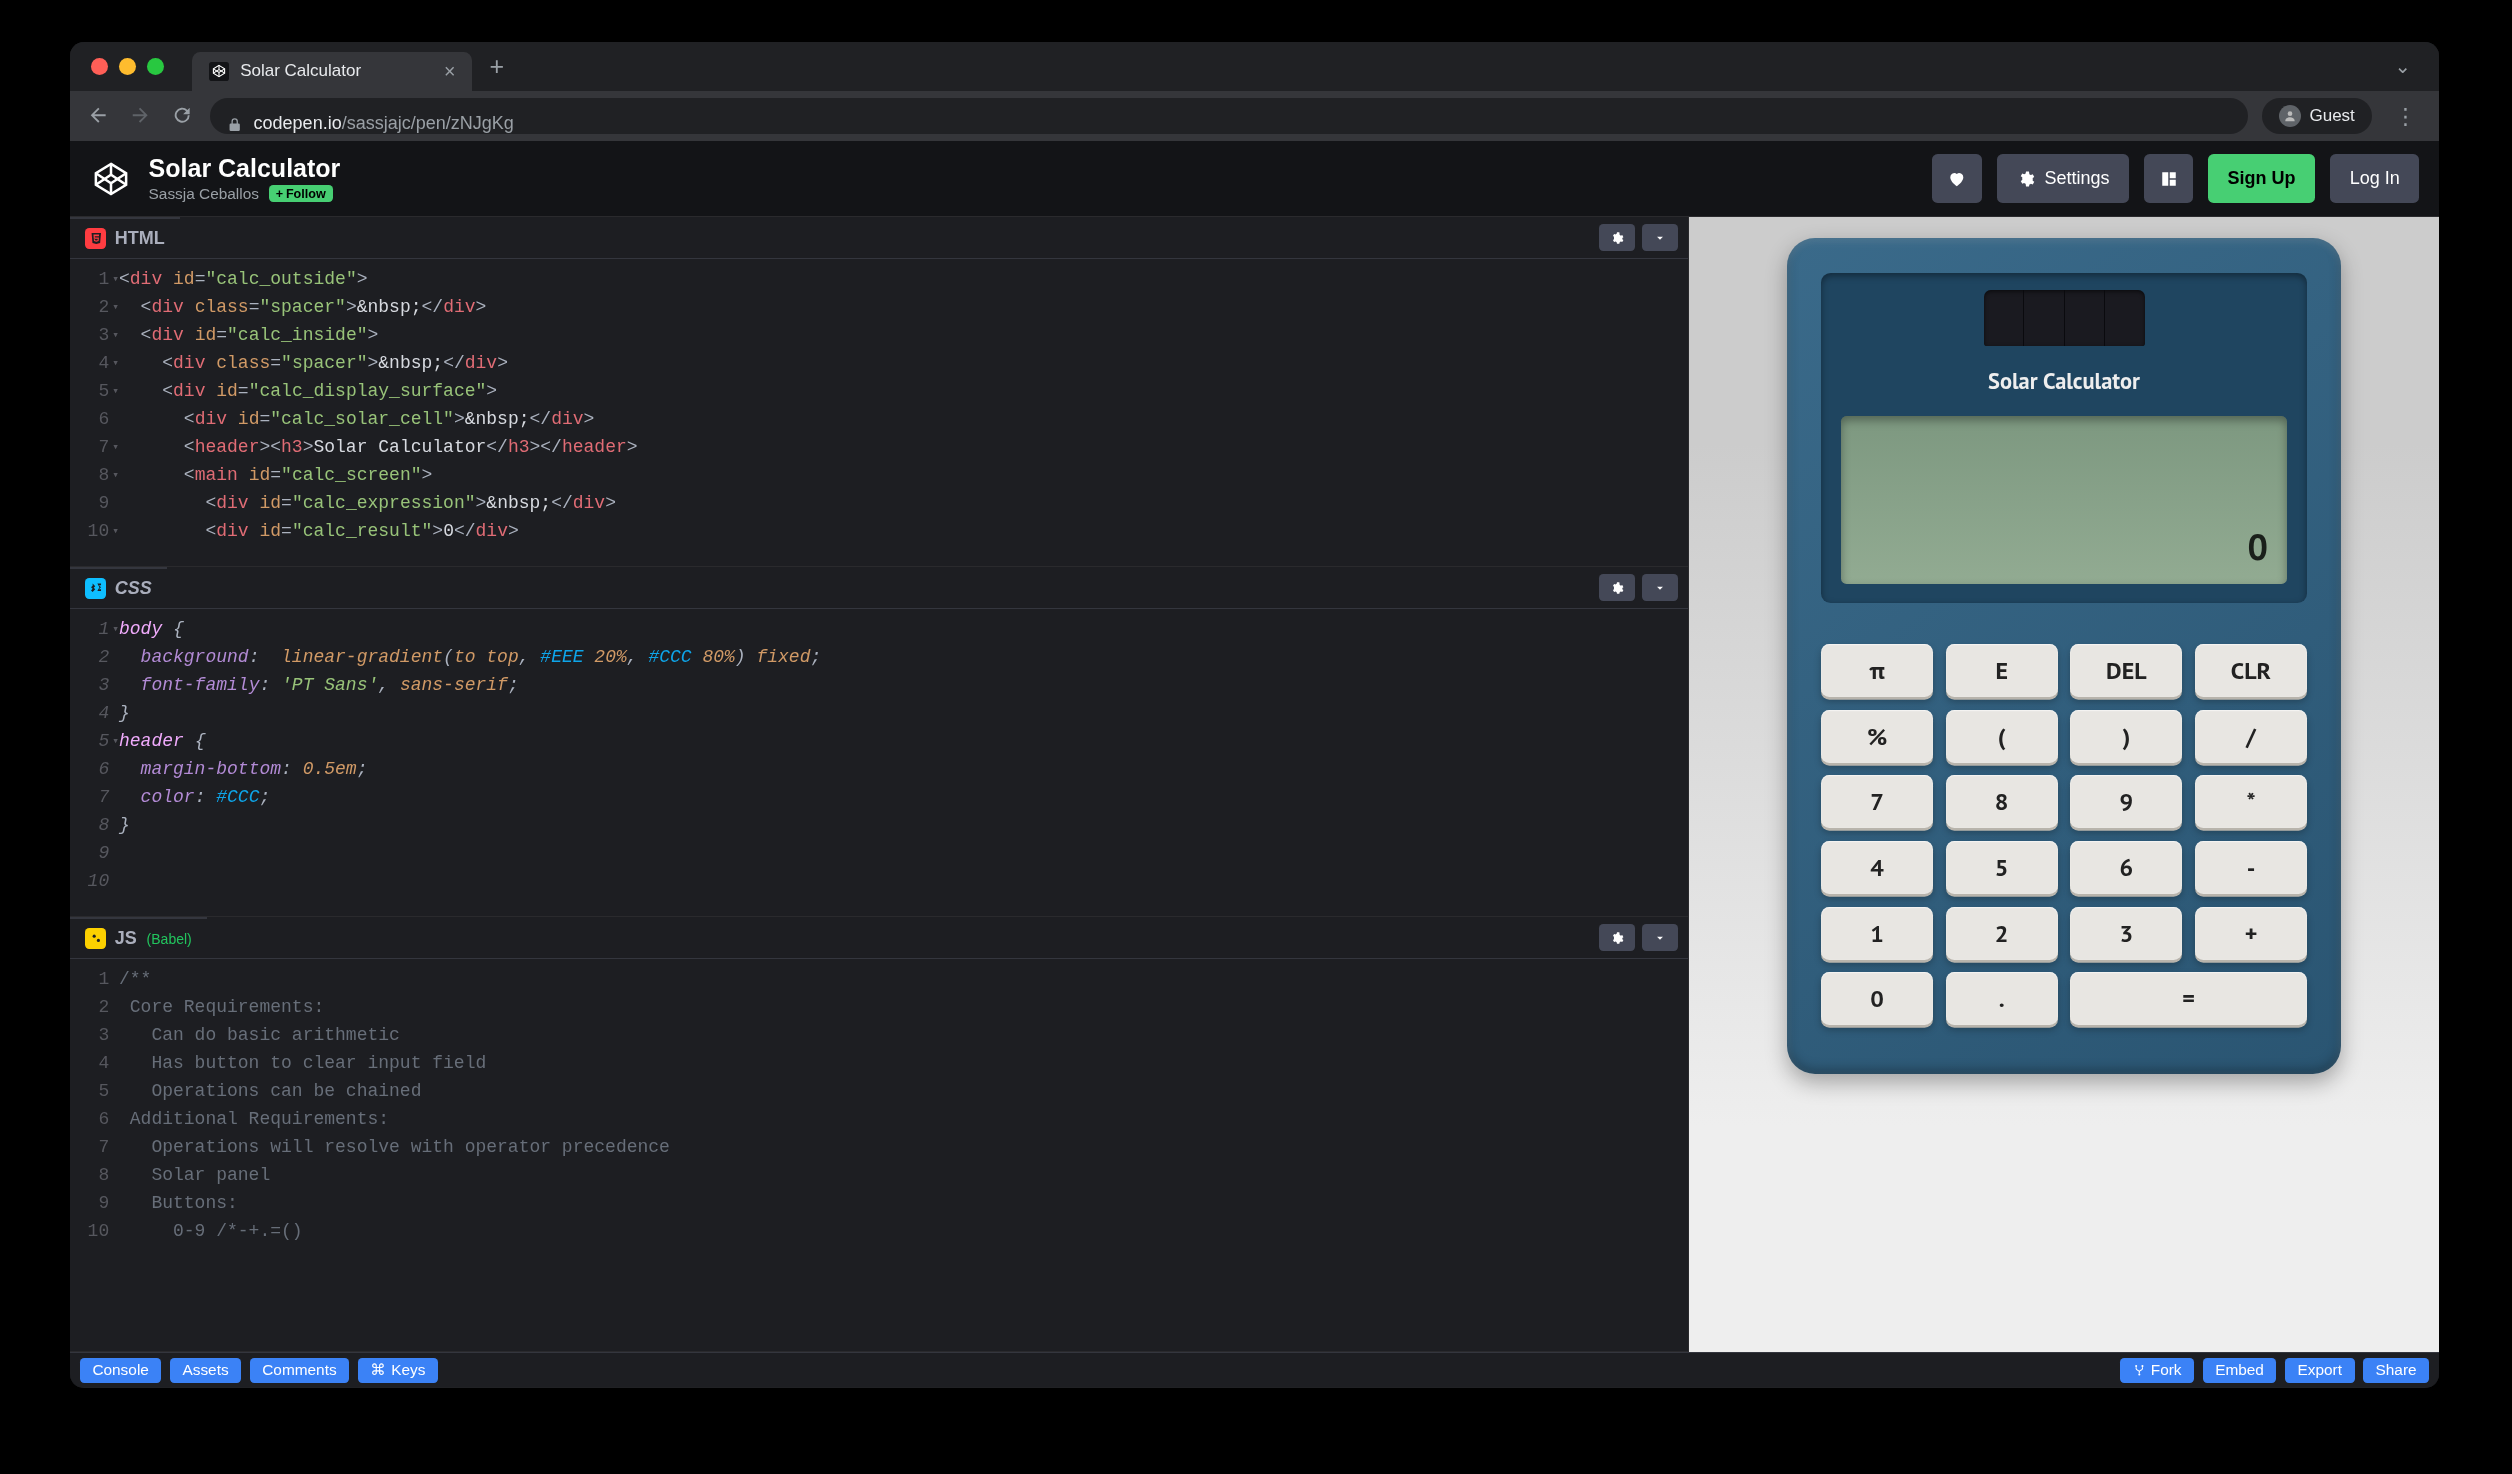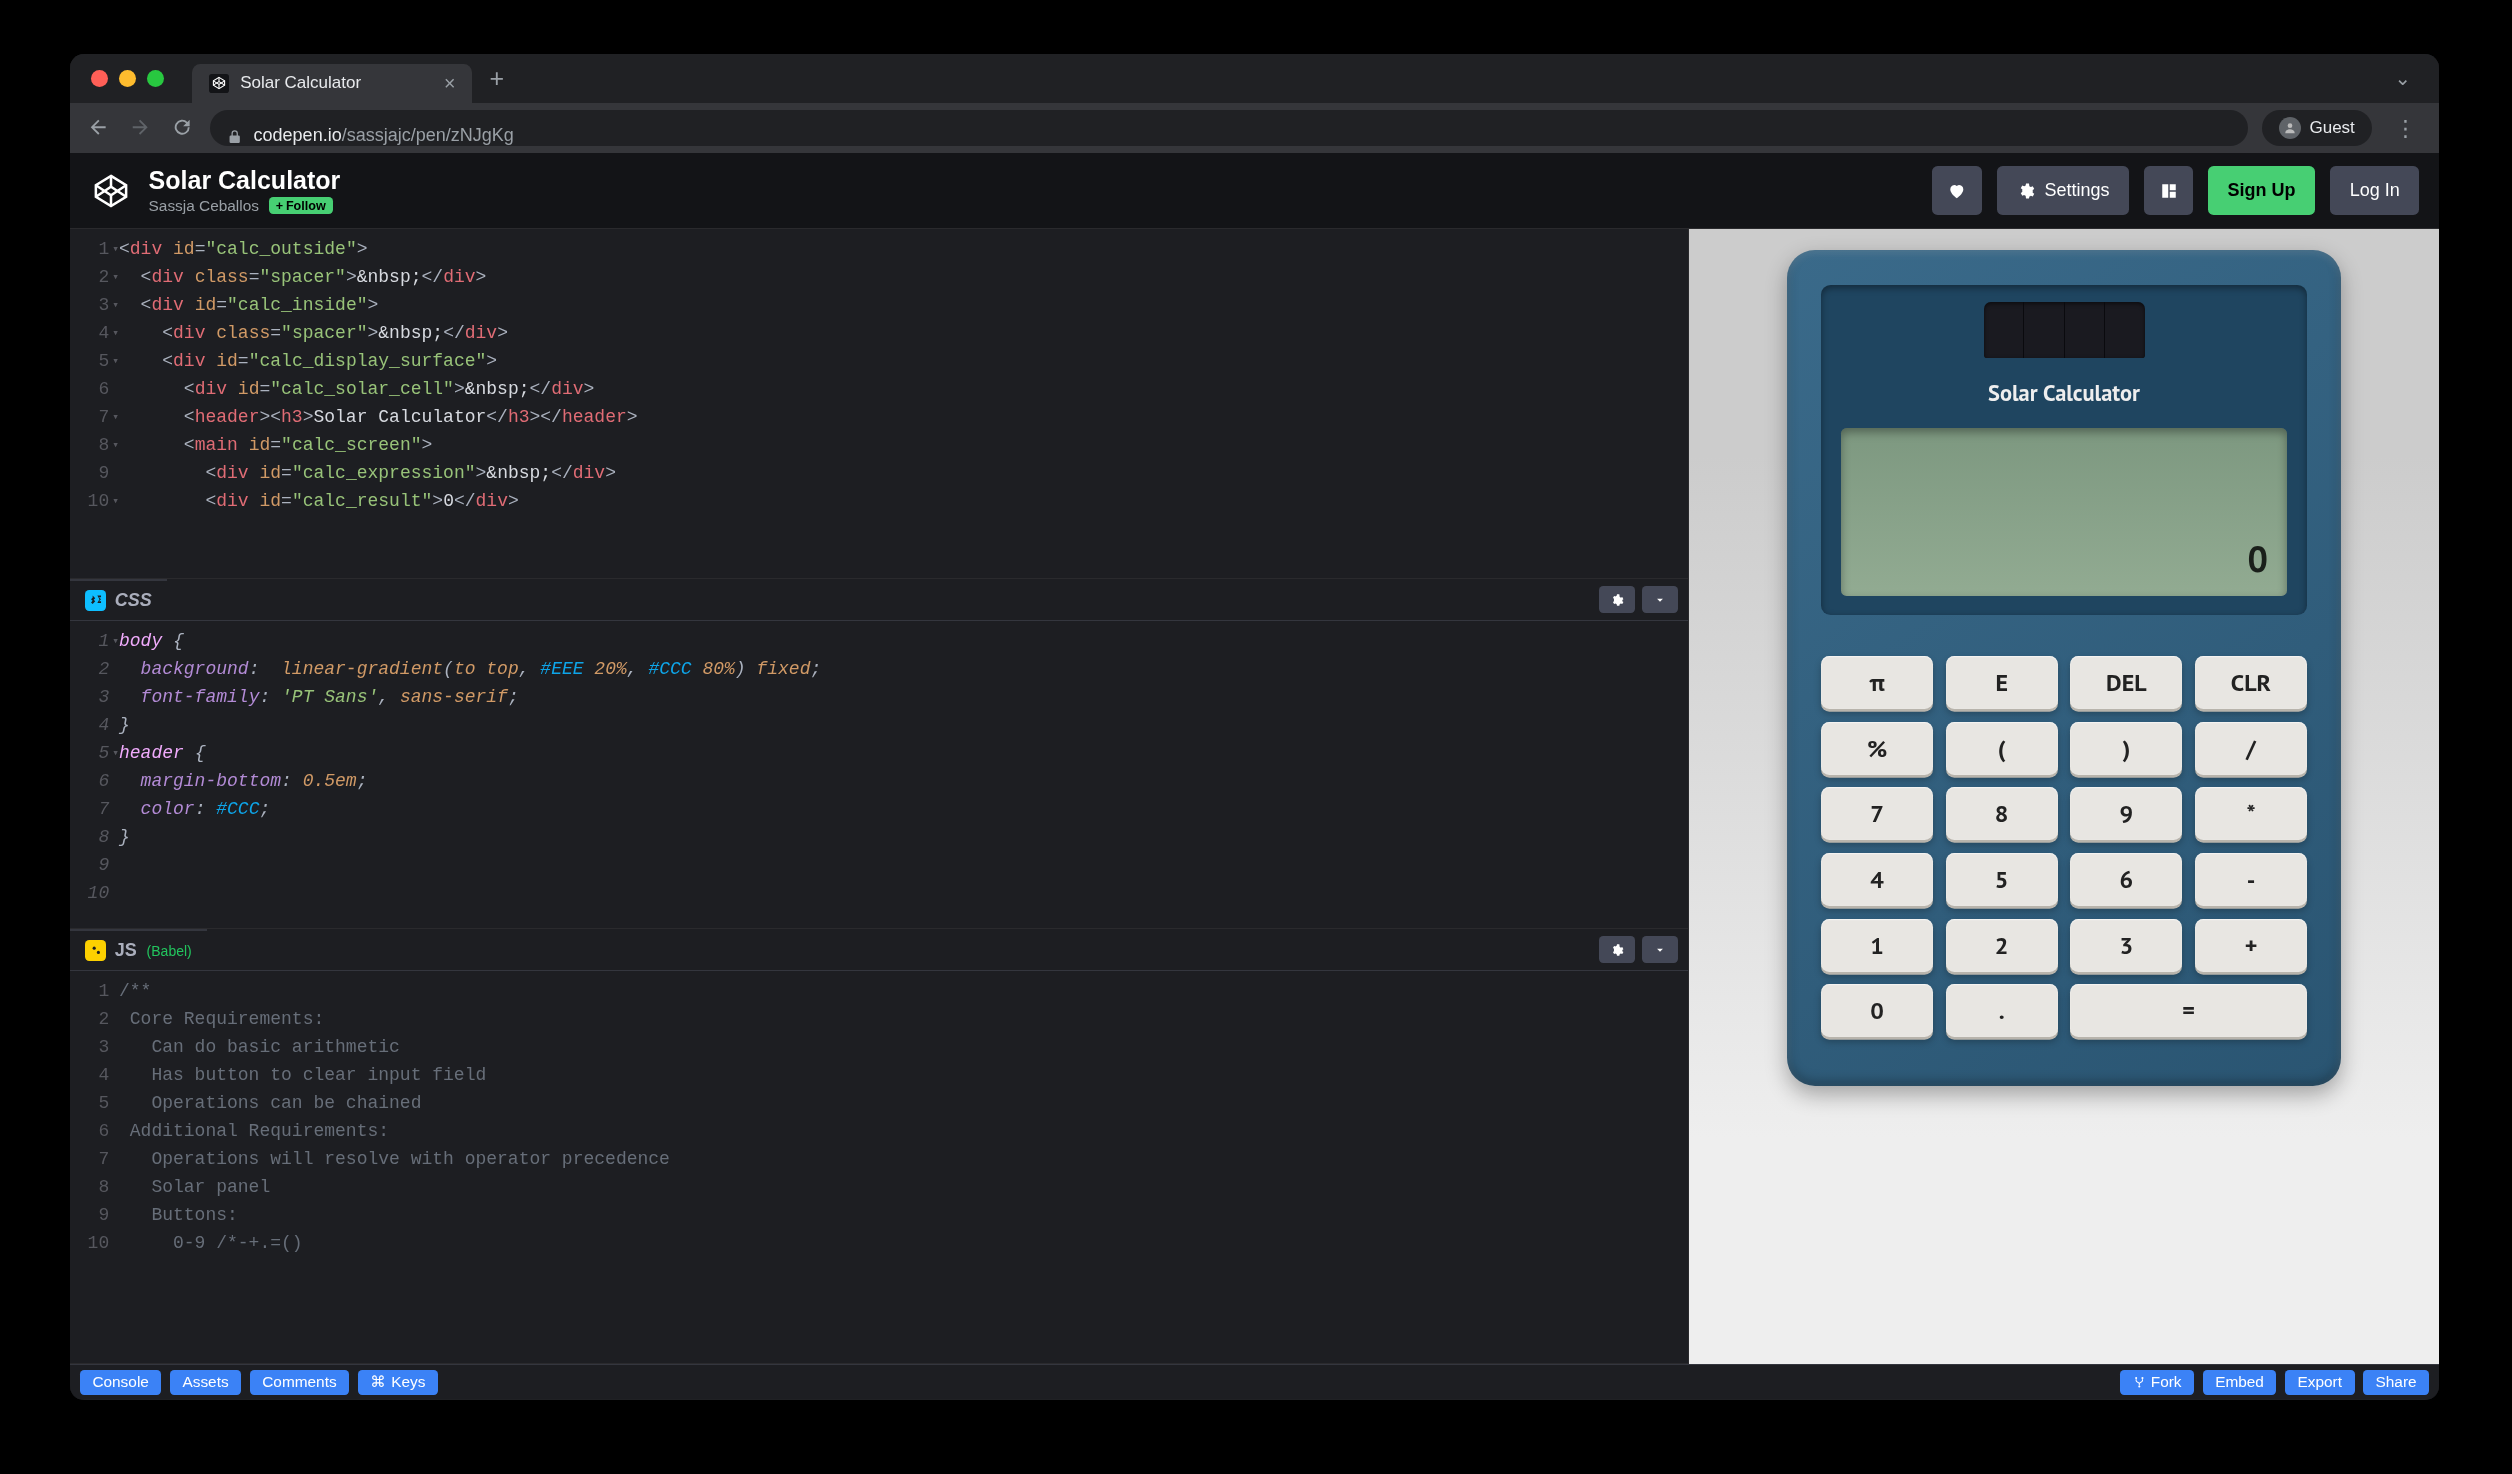--- a/index.html
+++ b/index.html
@@ -11,7 +11,7 @@
   overflow: hidden;
   transform-origin: top left;
 }
-.viewport { width: 2512px; height: 1158px; position: relative; background: #000; margin-top: 12px; }
+.viewport { width: 2512px; height: 1158px; position: relative; background: #000; }
 .browser-window {
   position: absolute;
   left: 70px; top: 42px;

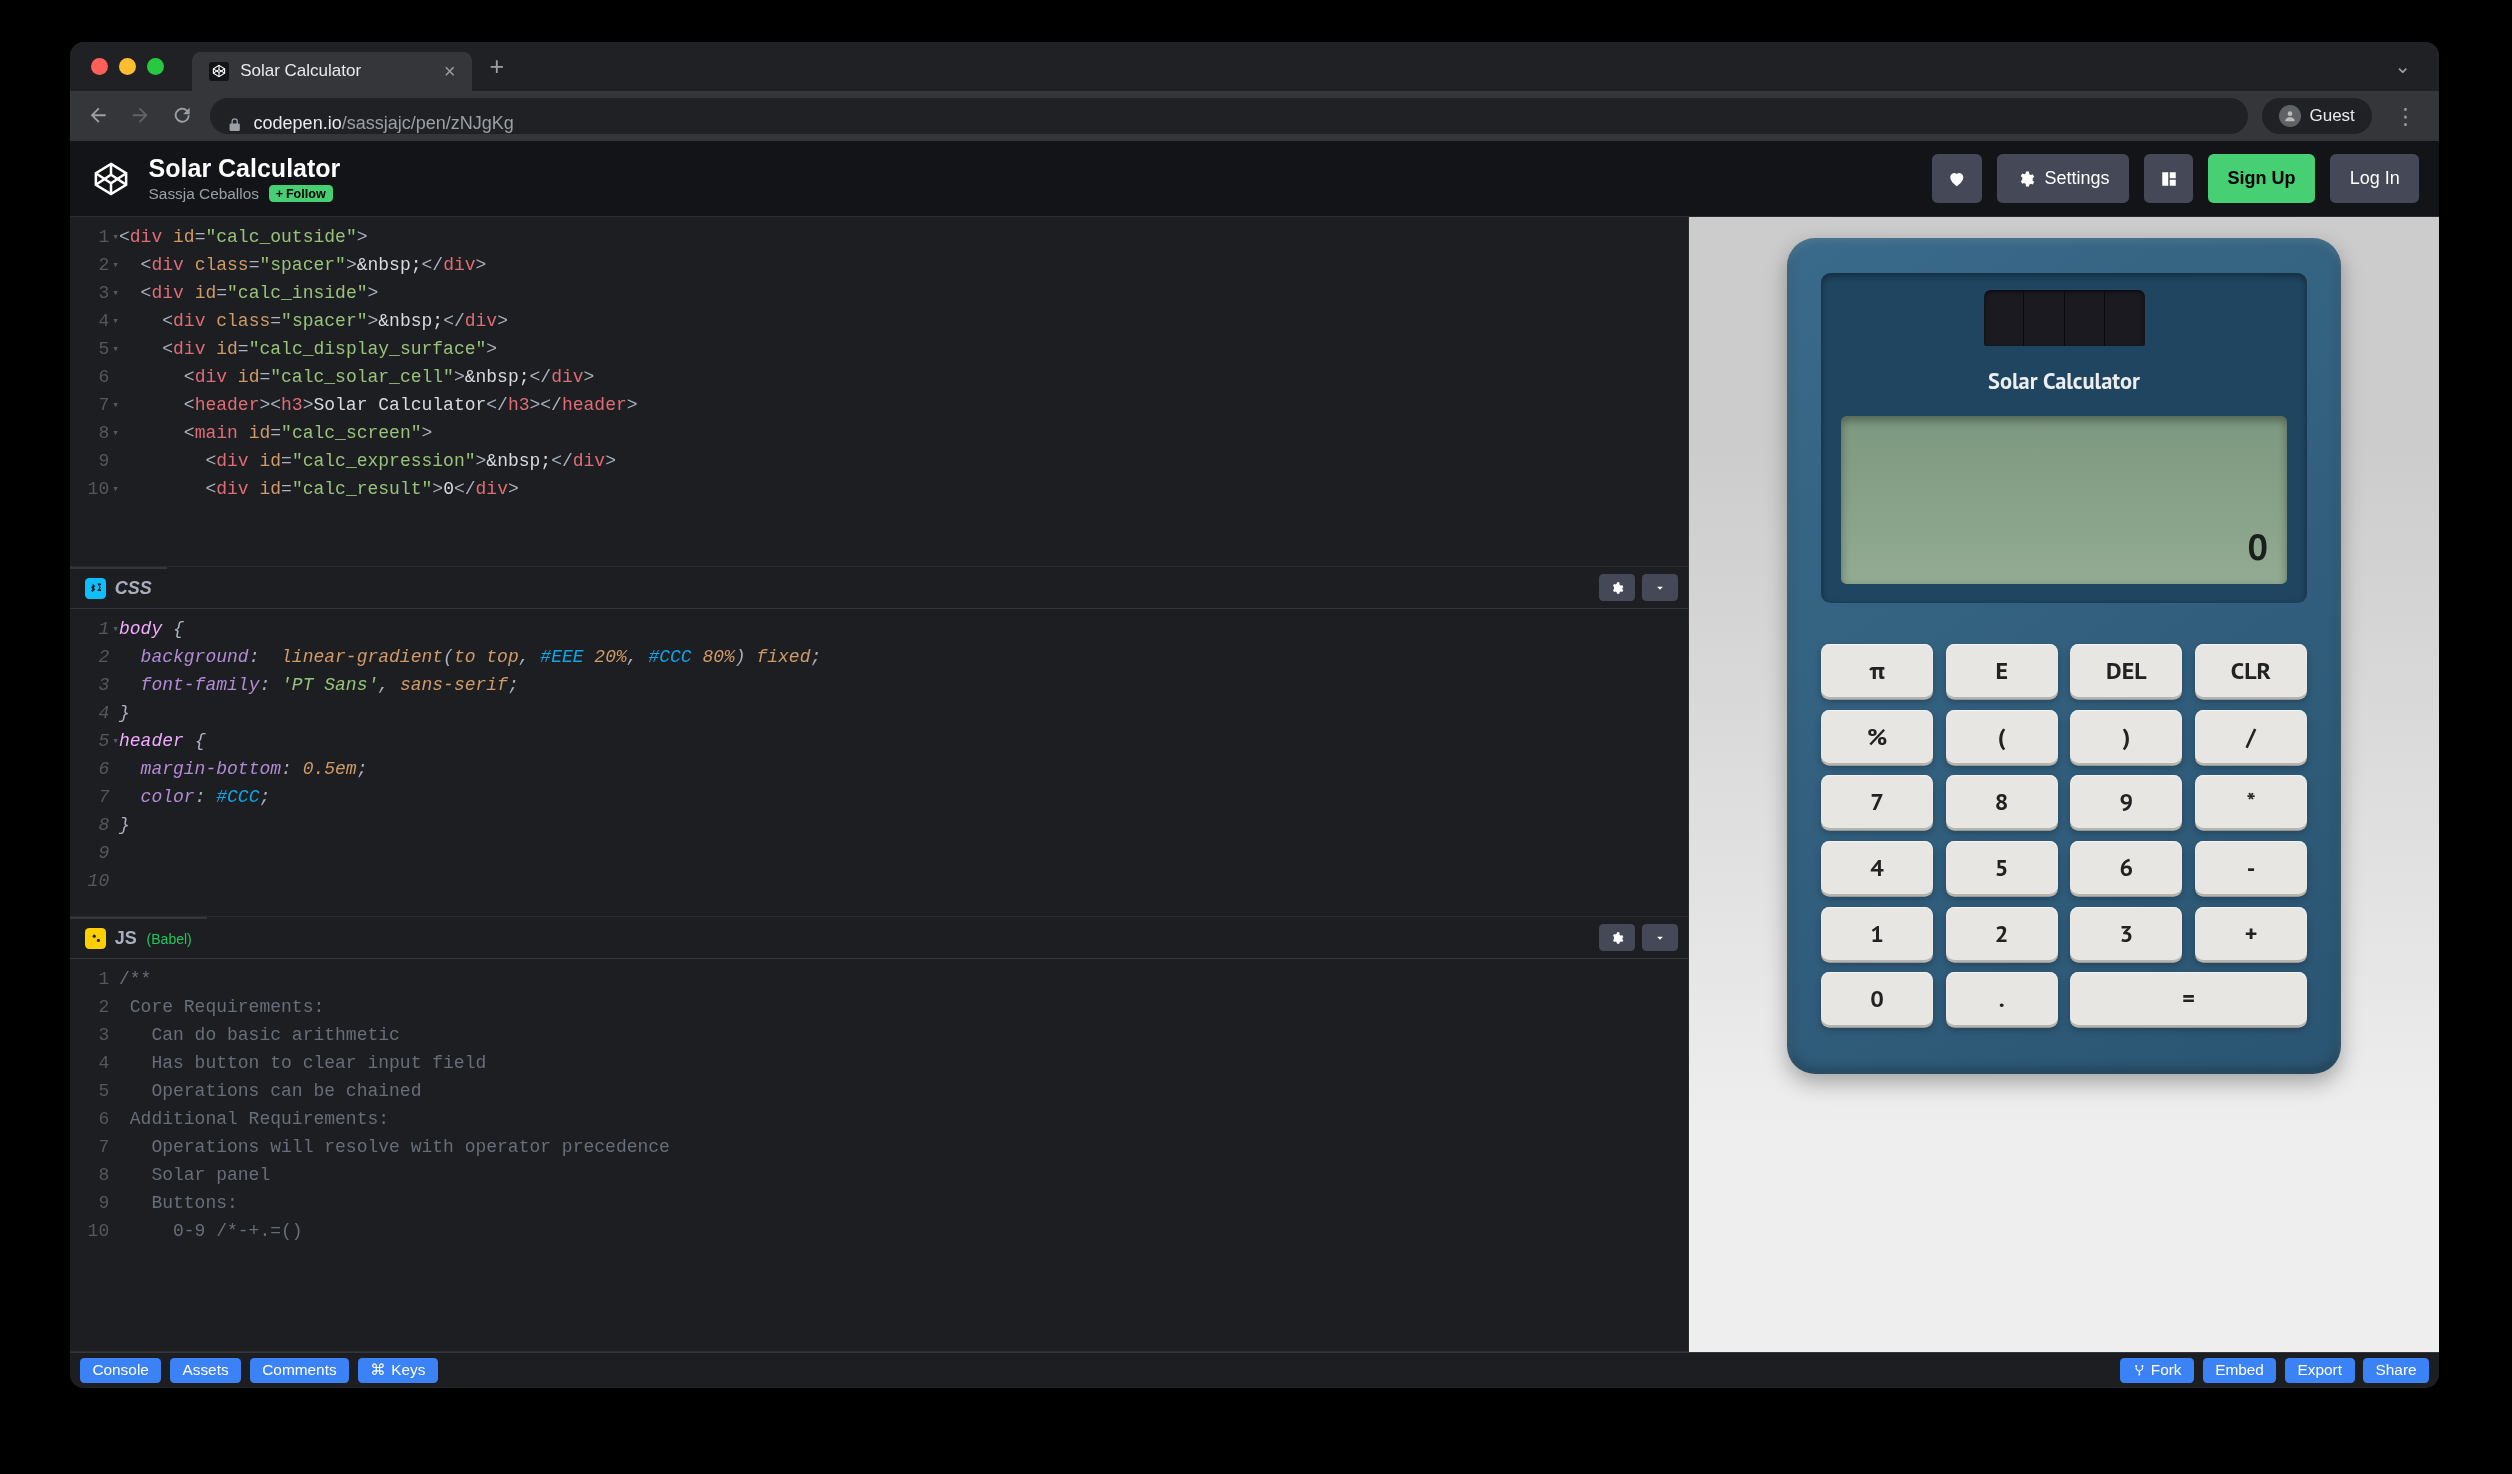--- a/index.html
+++ b/index.html
@@ -345,6 +345,28 @@
         <div class="editors-col">
 
           <div class="editor-panel html-p">
+            <div class="panel-header">
+              <div class="panel-tab">
+                <div class="panel-icon panel-icon-html">
+                    <svg viewBox="0 0 24 24" fill="#1d1e22">
+                      <path d="M3 2l1.7 19L12 23l7.3-2L21 2H3zm14 6H9l.2 2.5H17l-.6 6.7L12 18.5l-4.4-1.3-.3-3.2h2.2l.1 1.6 2.4.7 2.4-.7.3-2.8H7.2L6.6 5h10.8l-.4 3z"></path>
+                    </svg>
+                  </div>
+                <span>HTML</span>
+              </div>
+              <div class="panel-actions">
+                <div class="panel-act-btn">
+                    <svg width="14" height="14" viewBox="0 0 24 24" fill="#fff">
+                      <path d="M12 8a4 4 0 1 0 0 8 4 4 0 0 0 0-8zm9 4l2-1.5-2-3.5-2.4 1a7 7 0 0 0-2-1.1L16 2h-4l-.6 2.9a7 7 0 0 0-2 1.1l-2.4-1-2 3.5L7 10a7 7 0 0 0 0 4l-2 1.5 2 3.5 2.4-1a7 7 0 0 0 2 1.1L12 22h4l.6-2.9a7 7 0 0 0 2-1.1l2.4 1 2-3.5-2-1.5a7 7 0 0 0 0-4z"></path>
+                    </svg>
+                  </div>
+                <div class="panel-act-btn">
+                    <svg width="14" height="14" viewBox="0 0 24 24" fill="#fff">
+                      <path d="M7 10l5 5 5-5z"></path>
+                    </svg>
+                  </div>
+              </div>
+            </div>
             <div class="code-body">
               <div class="gutter" id="html-gutter">
                   <div>1<span class="fold-caret">▾</span></div>

